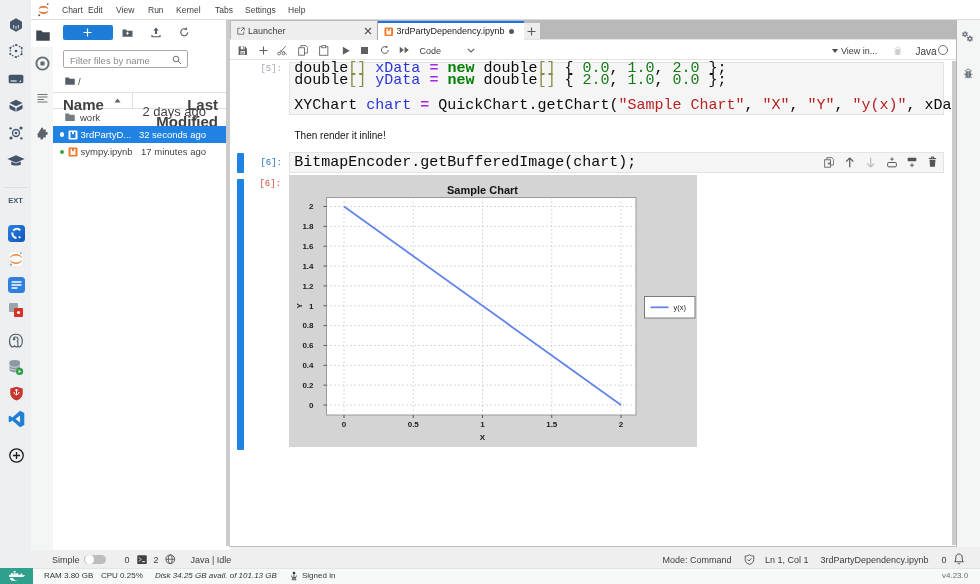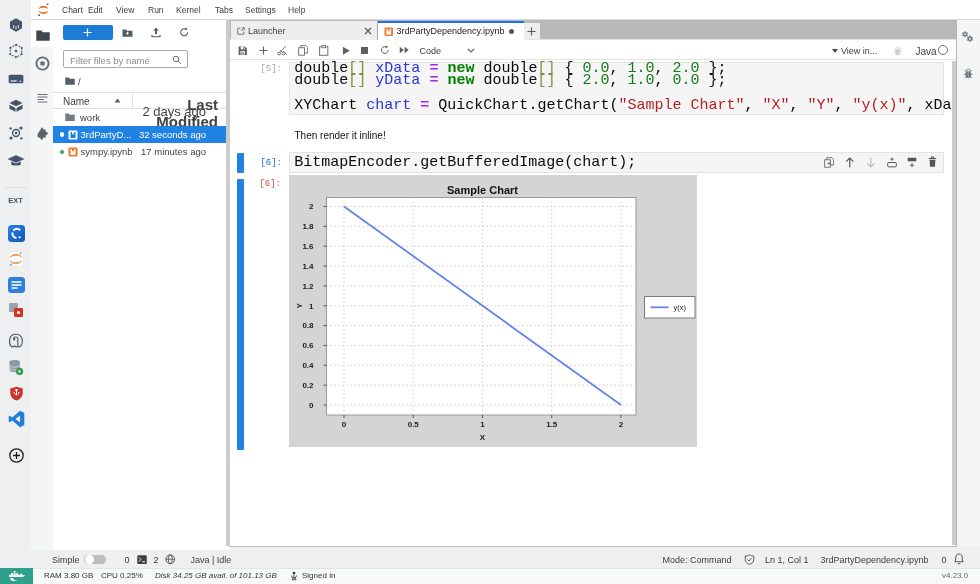--- a/index.html
+++ b/index.html
@@ -195,7 +195,7 @@
 <div class="abs" style="left:53px;top:92px;width:173px;height:1px;background:#e0e0e0;"></div>
 <div class="abs" style="left:53px;top:108px;width:173px;height:1px;background:#e0e0e0;"></div>
 <div class="abs" style="left:131.5px;top:92px;width:1px;height:16px;background:#e0e0e0;"></div>
-<div class="abs" style="left:63px;top:95.5px;font-size:10px;font-weight:normal;color:#424242;">Name</div>
+<div class="abs" style="left:63px;top:95.5px;font-size:15px;font-weight:bold;color:#424242;">Name</div>
 <svg class="abs" style="left:114px;top:98px;" width="7" height="5" viewBox="0 0 7 5">
     <path d="M3.5 0.5 L6.5 4.5 H0.5 z" fill="#616161"></path>
   </svg>

